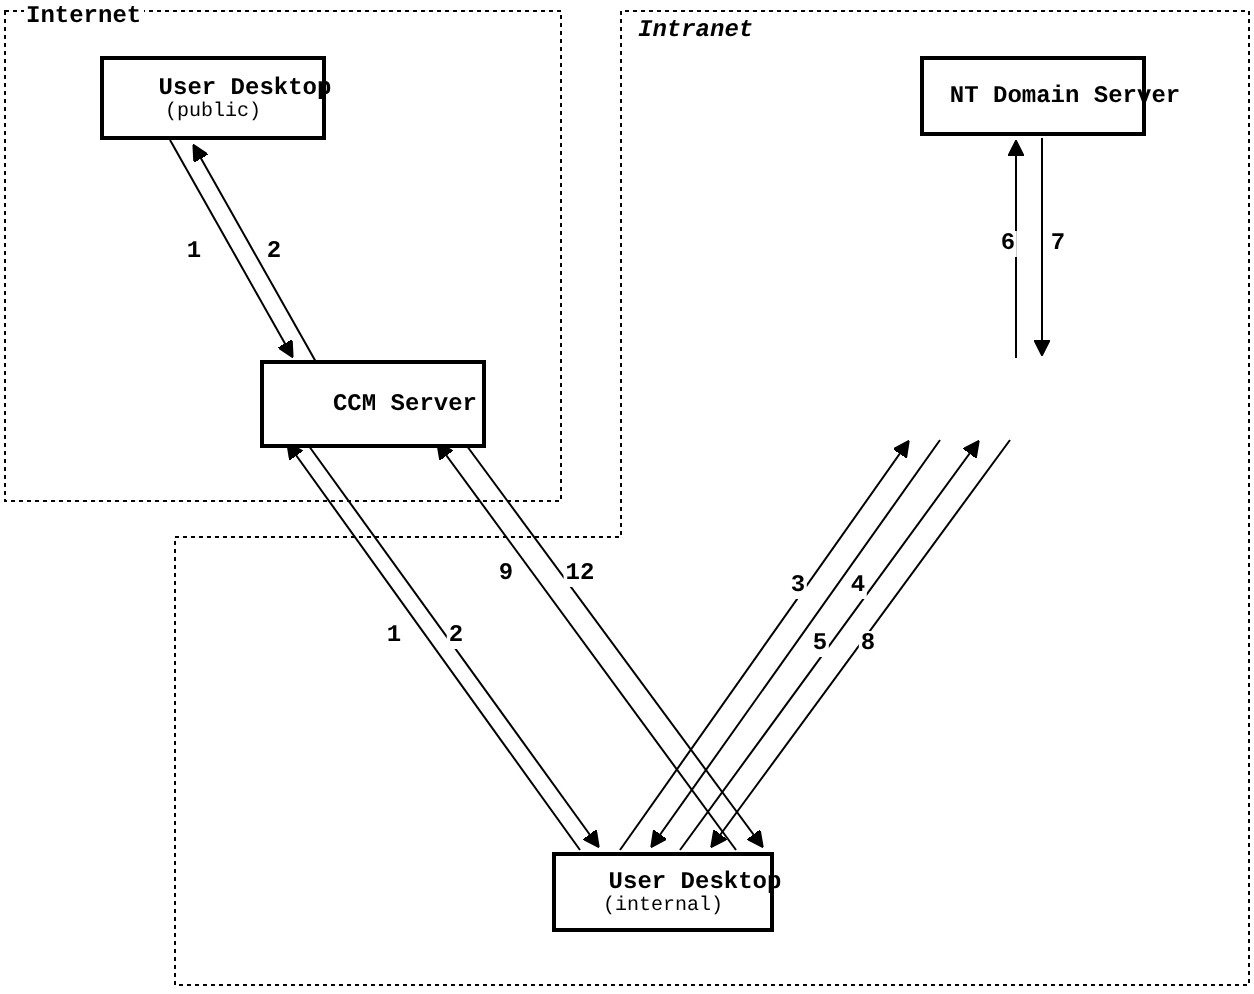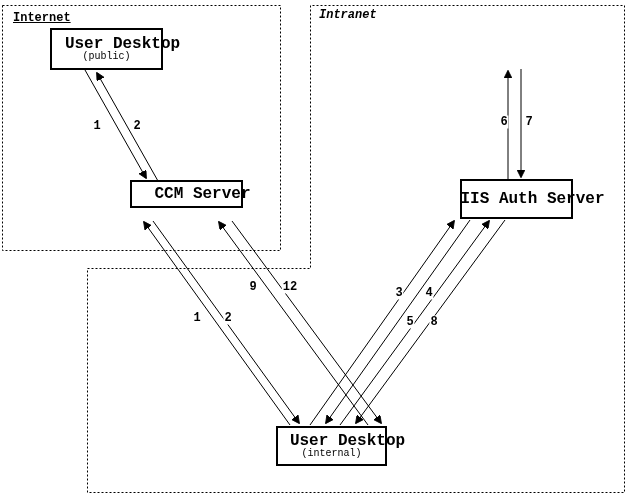--- a/index.html
+++ b/index.html
@@ -60,7 +60,7 @@
     <line x1="521" y1="69" x2="521" y2="177" stroke-width="1" marker-end="url(#arrow)"></line>
   </svg>
 
-  <span class="region-label" style="left:12px; top:12px;text-decoration:underline;">Internet</span>
+  <span class="region-label" style="left:12px; top:2px;">Internet</span>
   <span class="region-label" style="left:318px; top:9px;font-style:italic;">Intranet</span>
 
   <div class="node" style="left:50px; top:28px; width:113px; height:42px;">

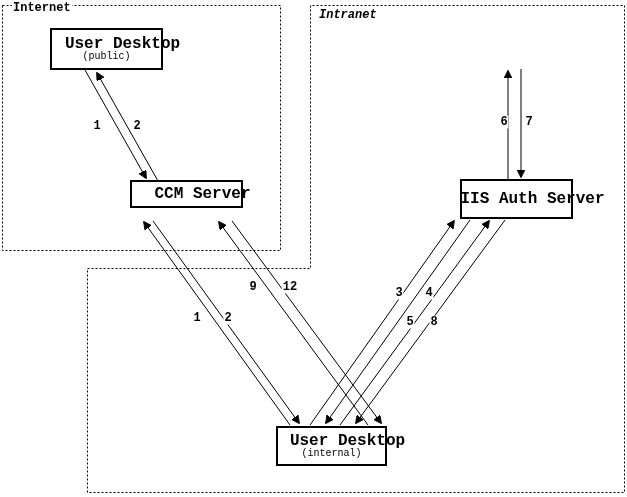--- a/index.html
+++ b/index.html
@@ -14,7 +14,7 @@
     display:flex; flex-direction:column; align-items:center; justify-content:center;
     z-index:2; text-align:center;
   }
-  .node-title { font-weight:bold; font-size:16px; line-height:14px; white-space:nowrap;margin-left:32px; }
+  .node-title { font-weight:bold; font-size:12px; line-height:14px; white-space:nowrap;margin-left:32px; }
   .node-sub   { font-size:10px; line-height:11px; white-space:nowrap; }
   .region-label {
     position:absolute; font-weight:bold; font-size:12px; line-height:13px;

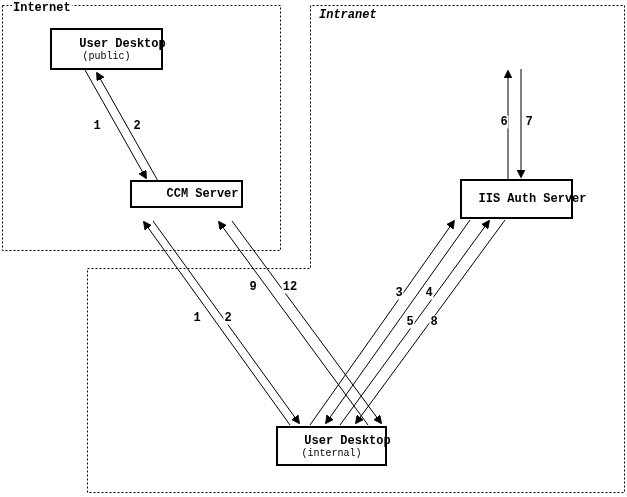--- a/index.html
+++ b/index.html
@@ -72,6 +72,9 @@
     <div class="node-title">CCM Server</div>
   </div>
 
+  <div class="node" style="left:460px; top:28px; width:113px; height:40px;">
+    <div class="node-title">NT Domain Server</div>
+  </div>
 
   <div class="node" style="left:460px; top:179px; width:113px; height:40px;">
     <div class="node-title">IIS Auth Server</div>

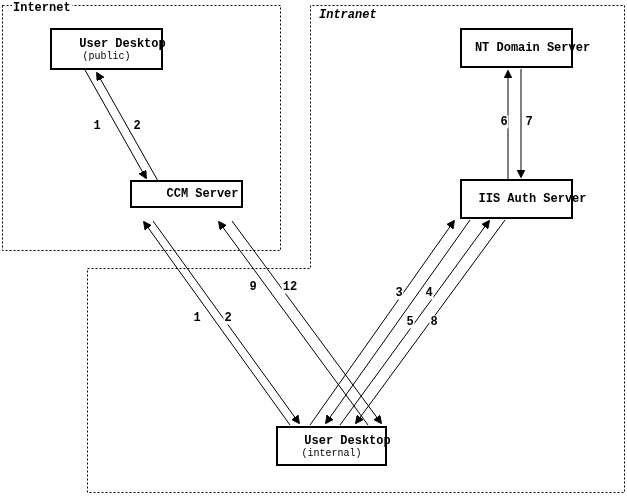--- a/index.html
+++ b/index.html
@@ -68,7 +68,7 @@
     <div class="node-sub">(public)</div>
   </div>
 
-  <div class="node" style="left:130px; top:180px; width:113px; height:28px;">
+  <div class="node" style="left:130px; top:180px; width:113px; height:44px;">
     <div class="node-title">CCM Server</div>
   </div>
 

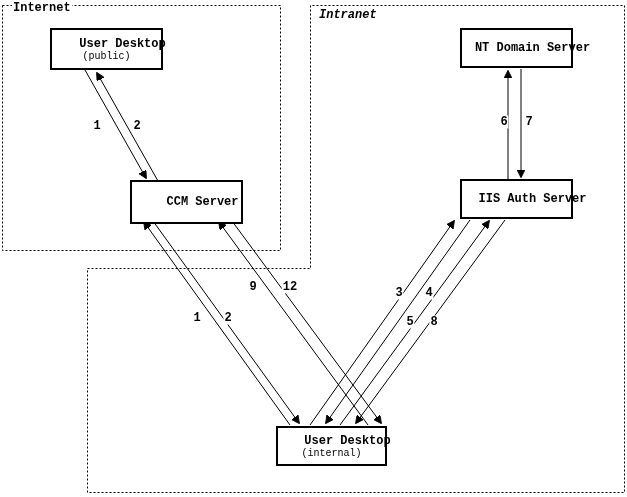--- a/index.html
+++ b/index.html
@@ -76,9 +76,6 @@
     <div class="node-title">NT Domain Server</div>
   </div>
 
-  <div class="node" style="left:460px; top:179px; width:113px; height:40px;">
-    <div class="node-title">IIS Auth Server</div>
-  </div>
 
   <div class="node" style="left:276px; top:426px; width:111px; height:40px;">
     <div class="node-title">User Desktop</div>

